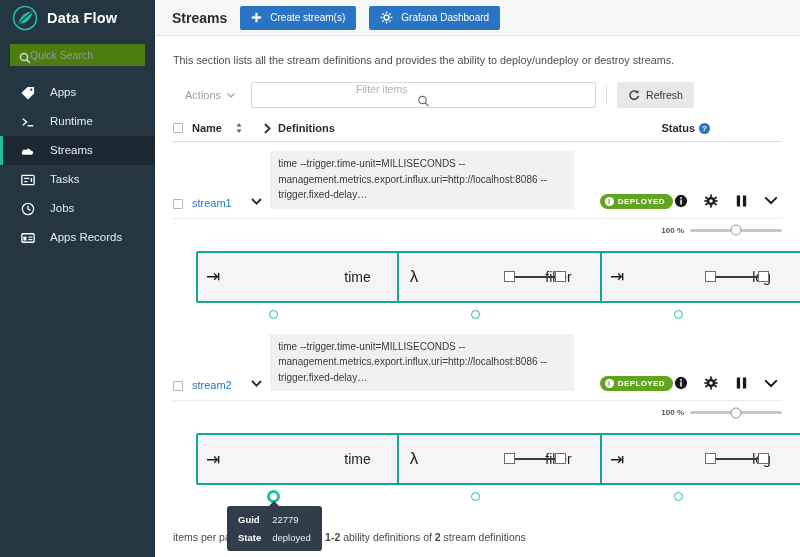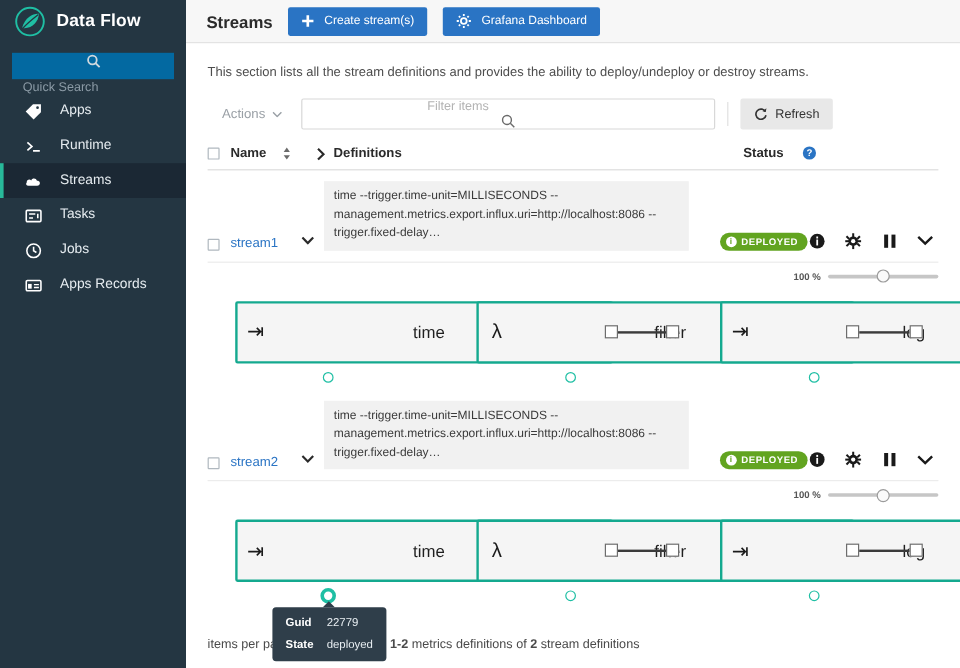--- a/index.html
+++ b/index.html
@@ -31,10 +31,9 @@
   .quick-search {
     margin: 8px 10px 0 10px;
     height: 22px;
-    background: #0369a1;
-    display: flex; align-items: center; gap: 12px;
+    background: #4d7c0f;
+    display: flex; align-items: center; gap: 0;
     padding: 0 9px;
-    flex-direction: column;
   }
   .qs-icon { width: 11px; height: 11px; flex-shrink: 0; }
   .qs-input {

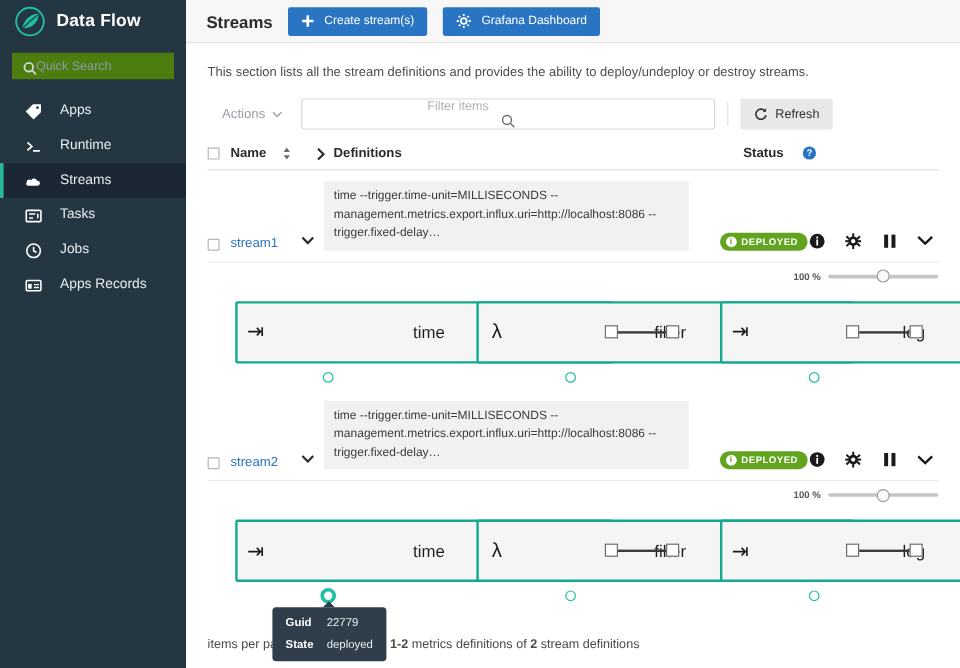--- a/index.html
+++ b/index.html
@@ -133,7 +133,7 @@
   .th-sort { margin-left: 13px; display:flex; align-items:center; cursor:pointer; }
   .th-chev { margin-left: 21px; display:flex; align-items:center; cursor:pointer; }
   .th-def { margin-left: 7px; }
-  .th-status { margin-left: auto; margin-right: 102px; display: flex; align-items: flex-start; gap: 16px; }
+  .th-status { margin-left: auto; margin-right: 72px; display: flex; align-items: flex-end; gap: 4px; }
   .help-dot {
     width: 11px; height: 11px; border-radius: 50%;
     background: #2a74c4; color: #fff; font-size: 8px;

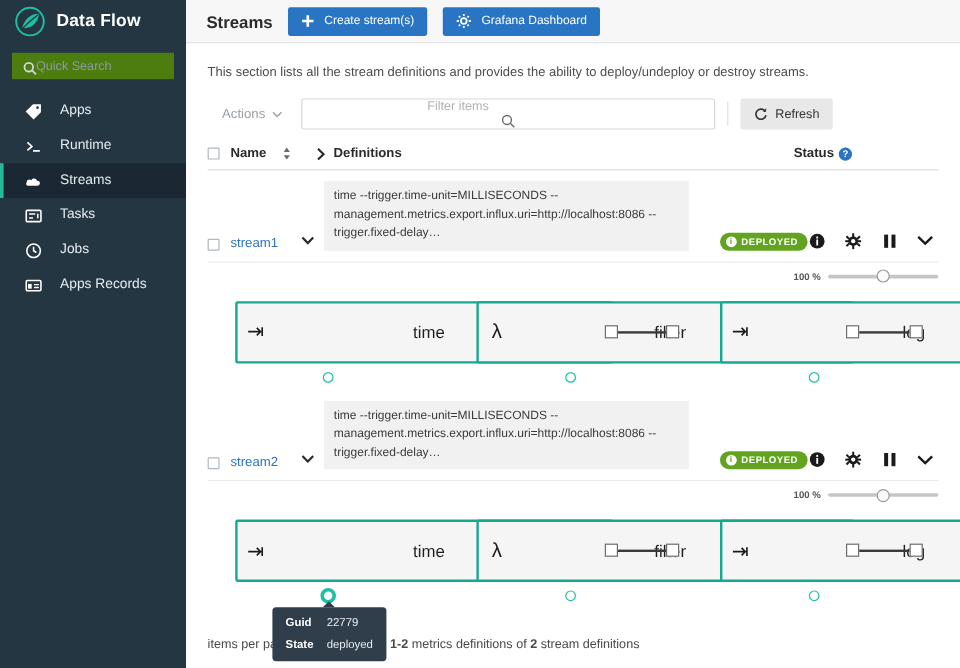--- a/index.html
+++ b/index.html
@@ -627,7 +627,7 @@
     <span class="foot-div"></span>
     <span class="foot-text">
       <b>1-2</b>
-      <span>metrics definitions of</span>
+      <span>ability definitions of</span>
       <b>2</b>
       <span>stream definitions</span>
     </span>

